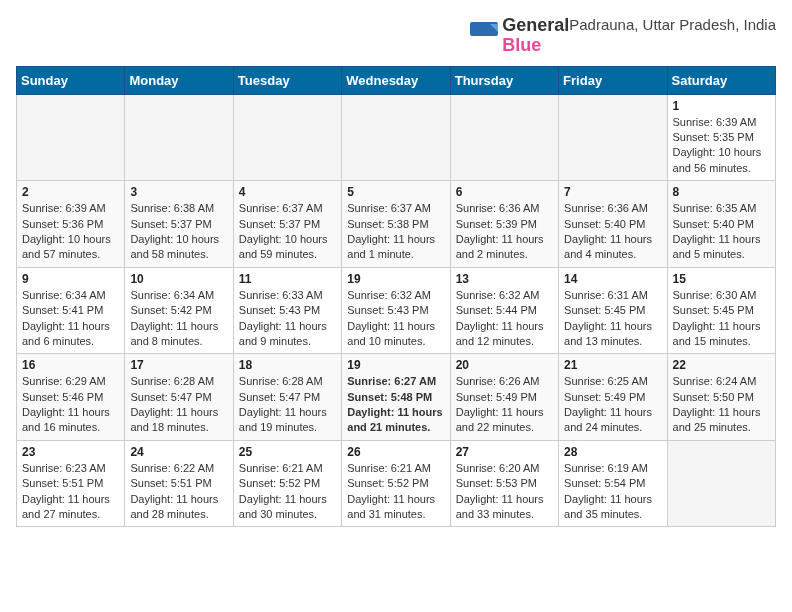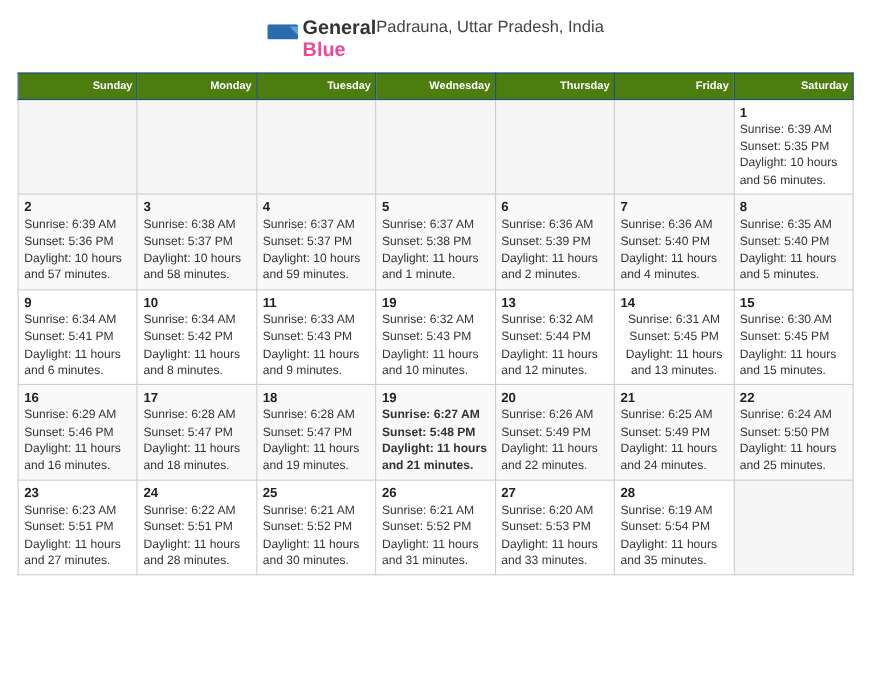--- a/index.html
+++ b/index.html
@@ -12,7 +12,7 @@
     }
     .header-area {
       display: flex;
-      justify-content: center;
+      justify-content: flex-end;
       align-items: flex-start;
       margin-bottom: 10px;
     }

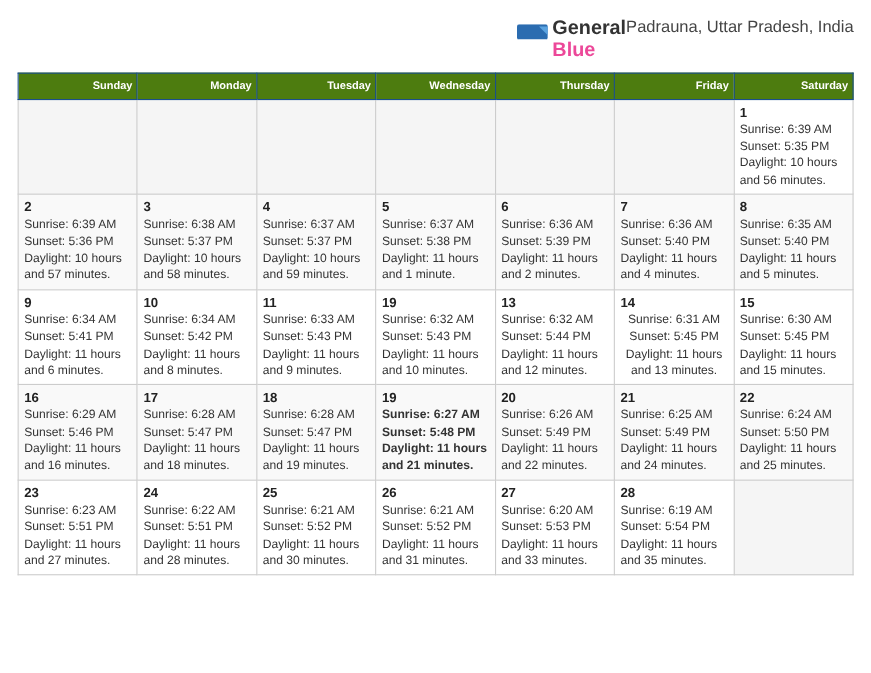--- a/index.html
+++ b/index.html
@@ -50,12 +50,12 @@
       table-layout: fixed;
     }
     thead th {
-      background-color: #4d7c0f;
+      background-color: #0369a1;
       color: #fff;
-      font-size: 10px;
+      font-size: 13px;
       font-weight: bold;
       padding: 6px 4px;
-      text-align: right;
+      text-align: left;
       border: 1px solid #1a4f8a;
     }
     tbody td {

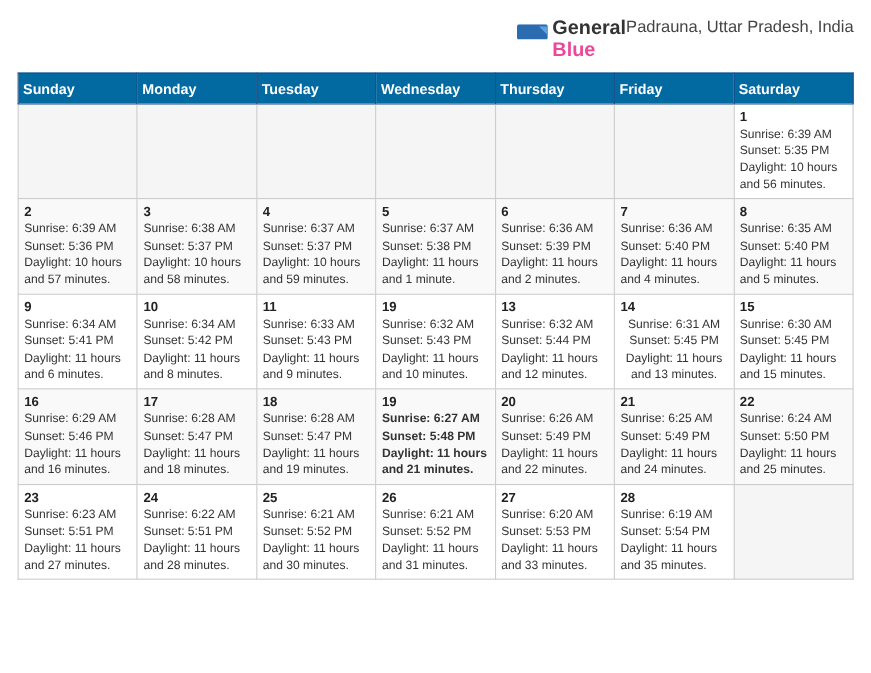--- a/index.html
+++ b/index.html
@@ -223,7 +223,7 @@
         </td>
         <td>
           <span class="day-num">14</span>
-          <div class="day-info" style="white-space: pre-line; text-align: center;">Sunrise: 6:31 AM
+          <div class="day-info" style="white-space: pre-line;">Sunrise: 6:31 AM
 Sunset: 5:45 PM
 Daylight: 11 hours
 and 13 minutes.</div>

